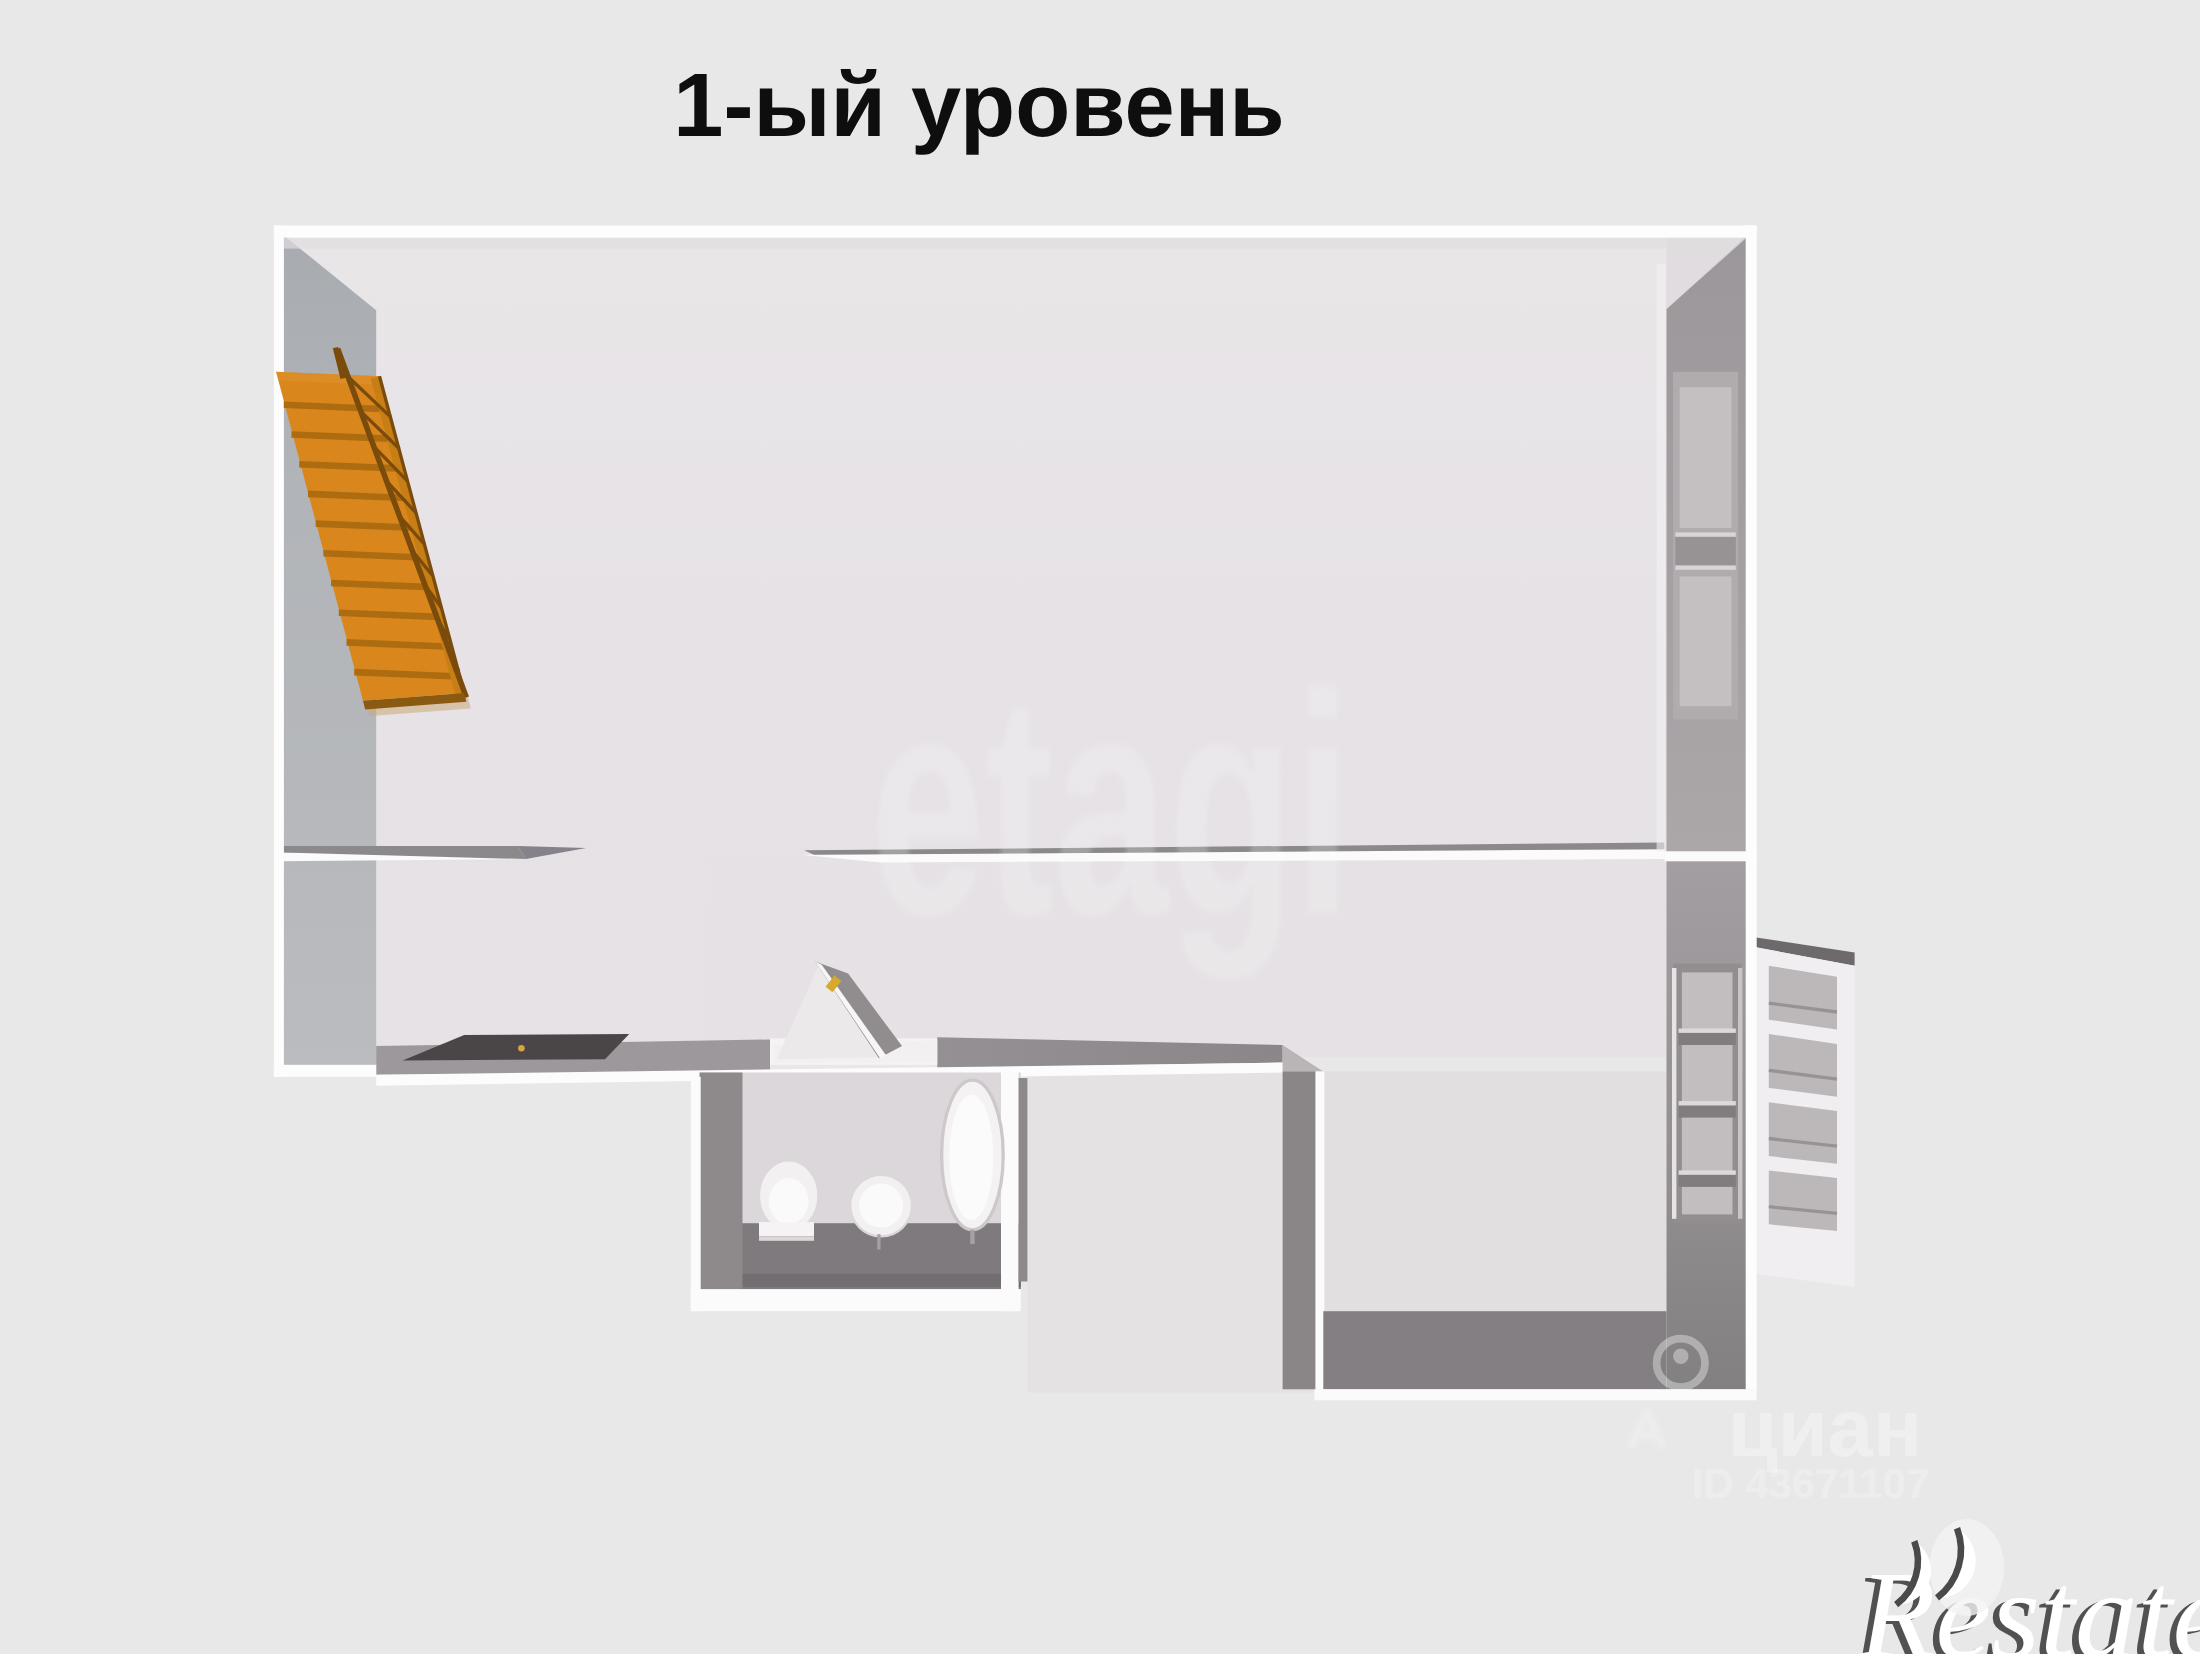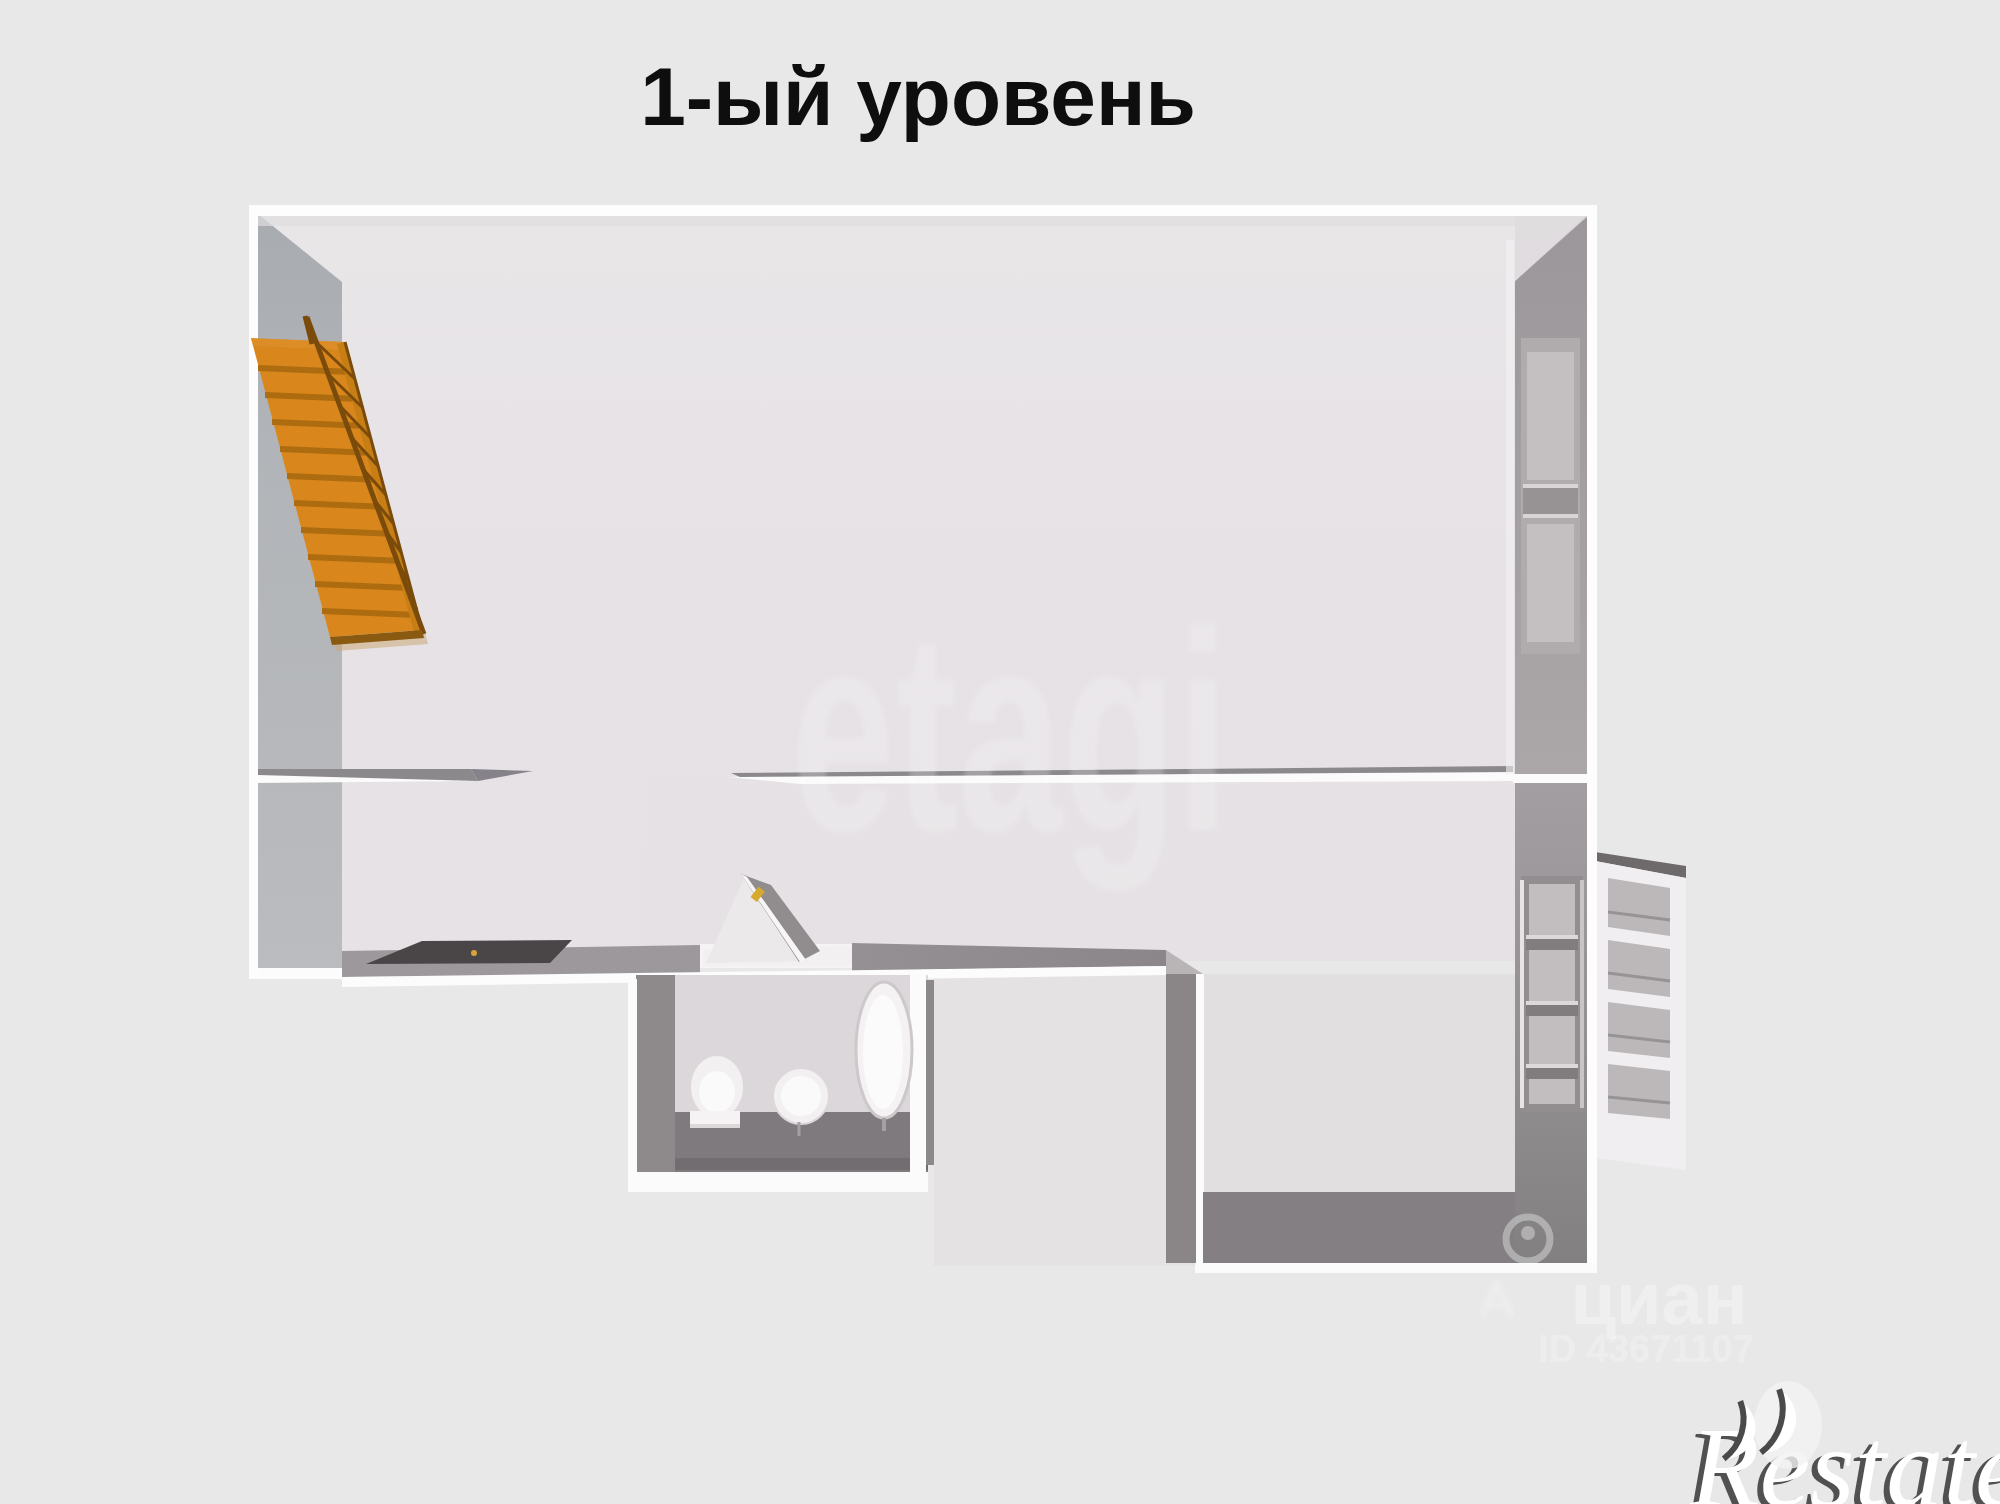--- a/index.html
+++ b/index.html
@@ -219,7 +219,7 @@
   </g>
 </svg>
 
-<div style="position:absolute;left:0;top:50px;width:1780px;text-align:center;font-weight:bold;font-size:82px;color:#0e0e0e;margin-left:28px;">1-ый уровень</div>
+<div style="position:absolute;left:0;top:50px;width:1780px;text-align:center;font-weight:bold;font-size:82px;color:#0e0e0e;">1-ый уровень</div>
 </div>
 
 </body></html>

